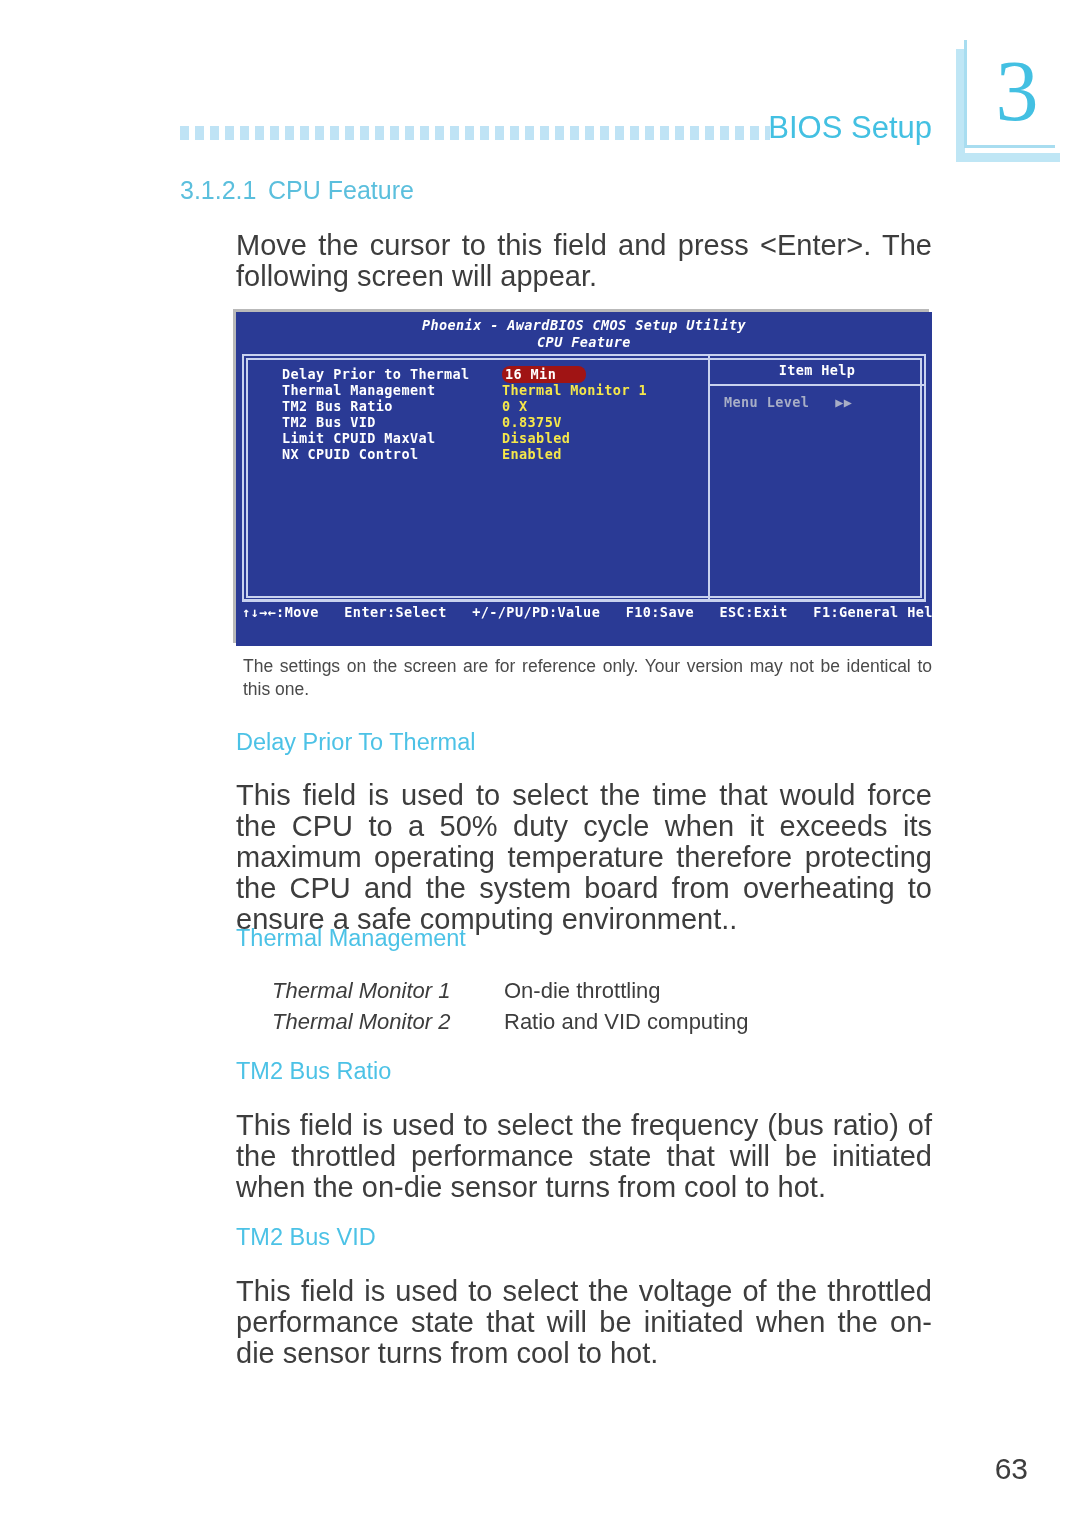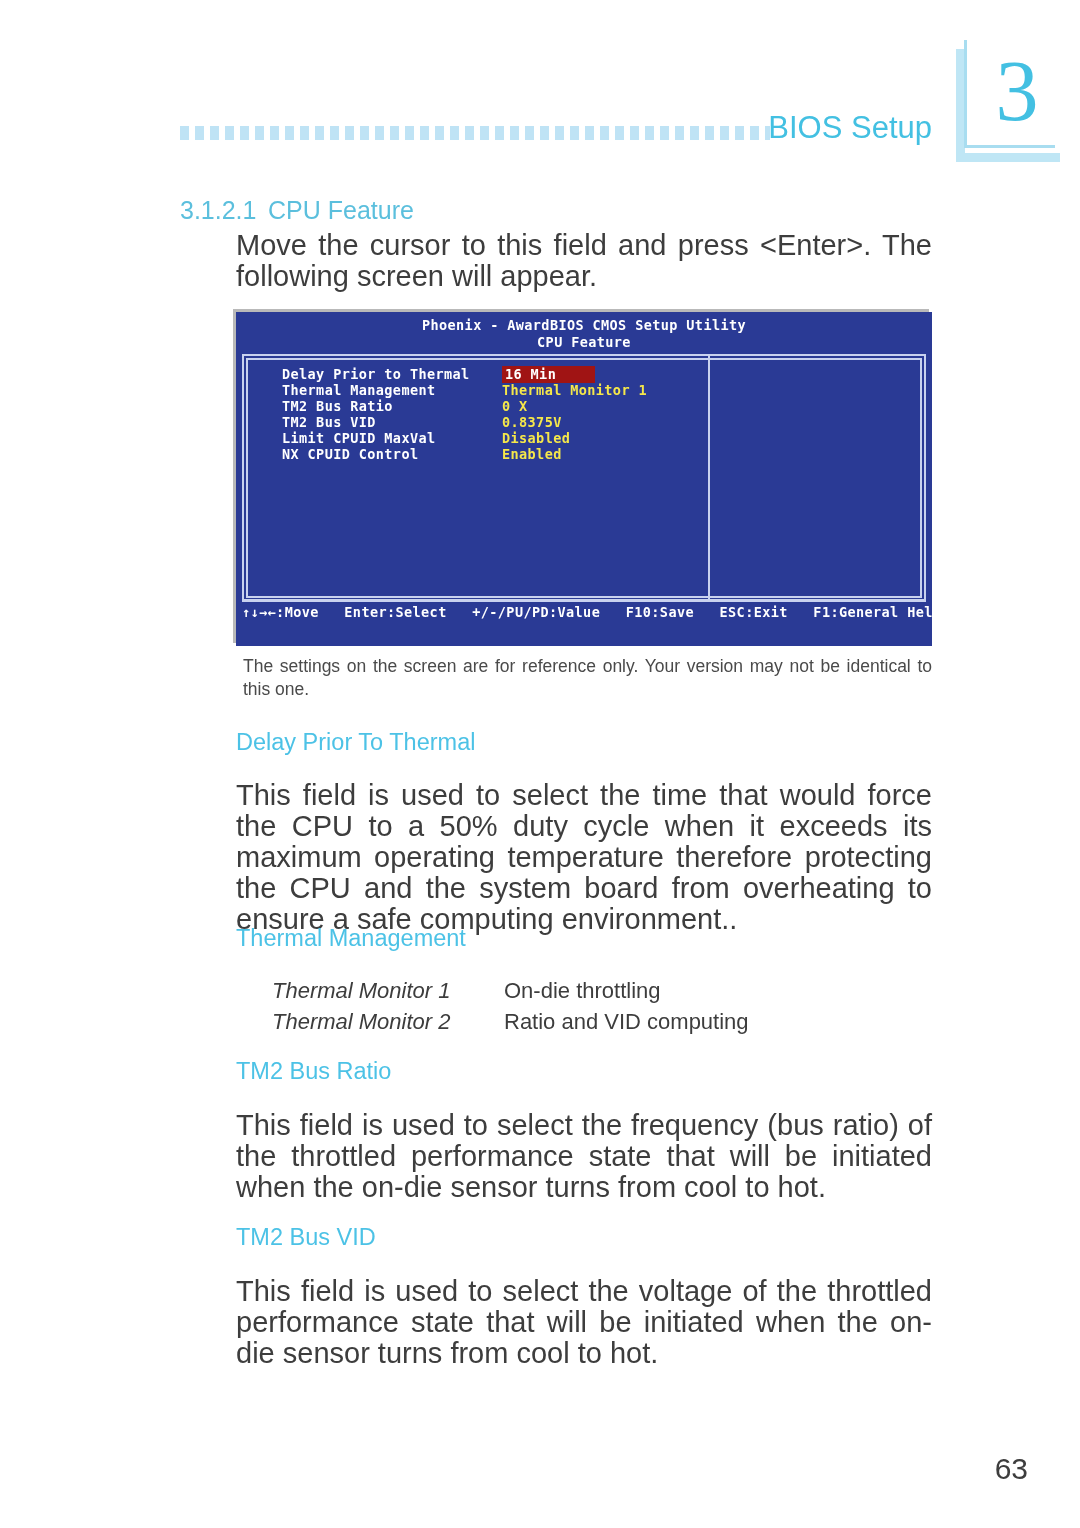--- a/index.html
+++ b/index.html
@@ -90,7 +90,6 @@
     font-size: 25px;
     color: #5bbfdd;
     white-space: nowrap;
-    margin-top: 20px;
   }
   .sec-heading .num { display: inline-block; width: 88px; }
 

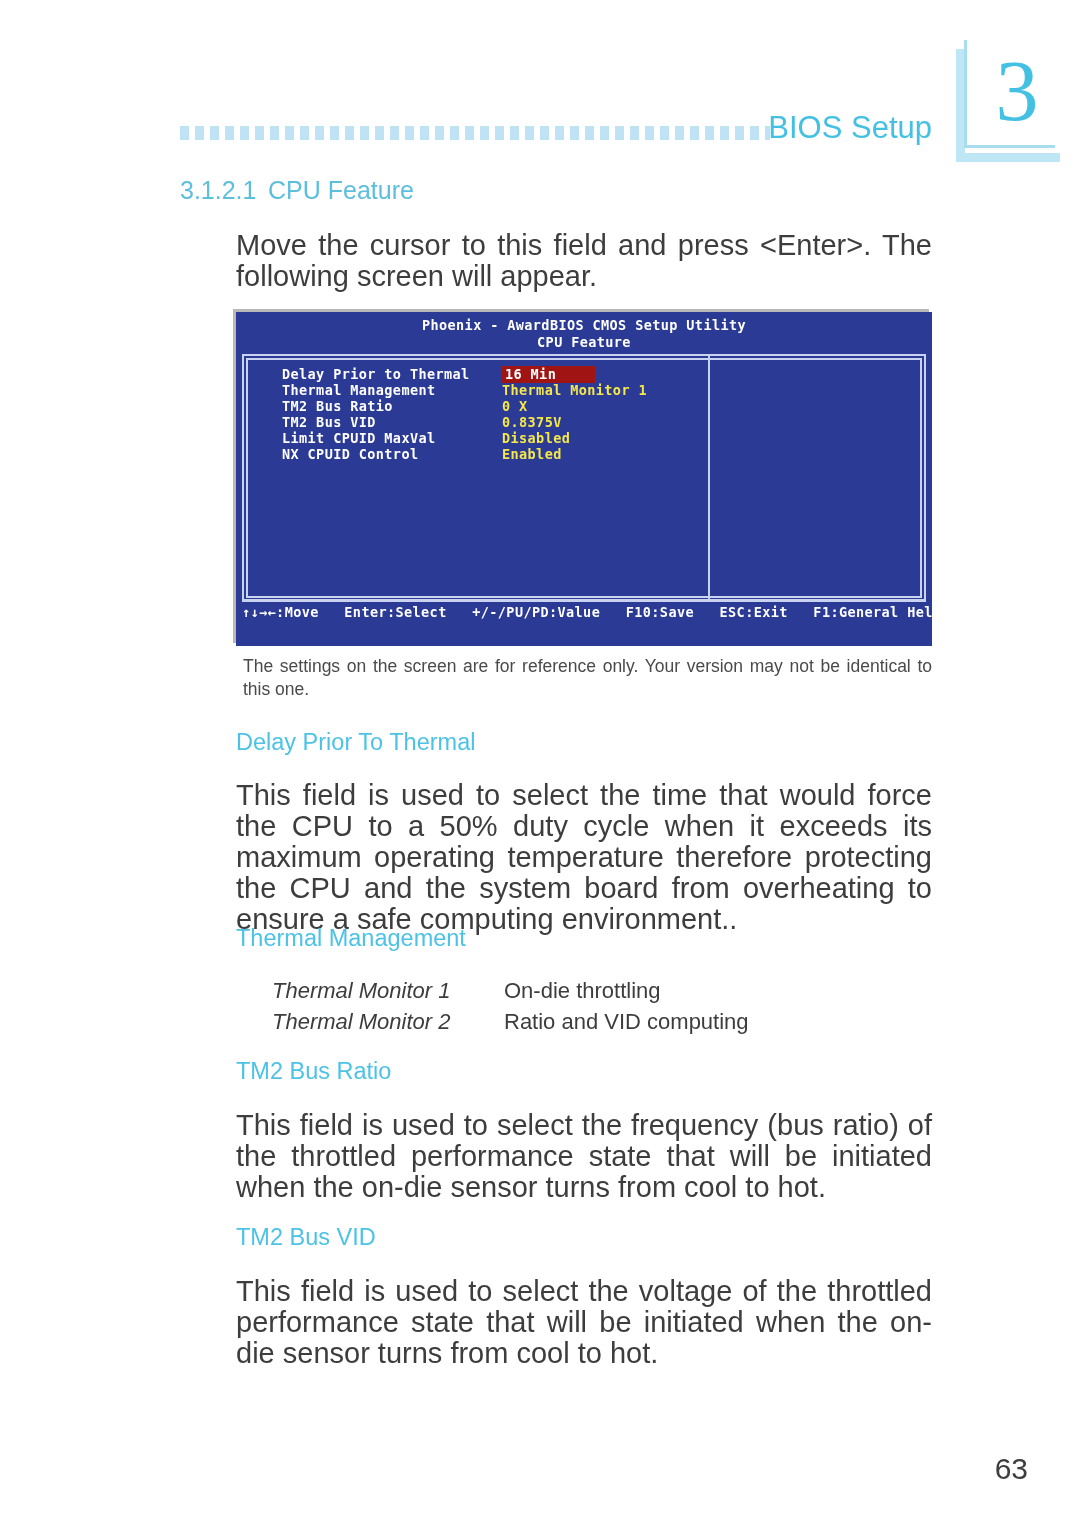--- a/index.html
+++ b/index.html
@@ -167,6 +167,7 @@
     text-align: center;
     color: #ffffff;
     line-height: 17px;
+    font-style: italic;
   }
   .bios-title .l2 { display: block; }
 

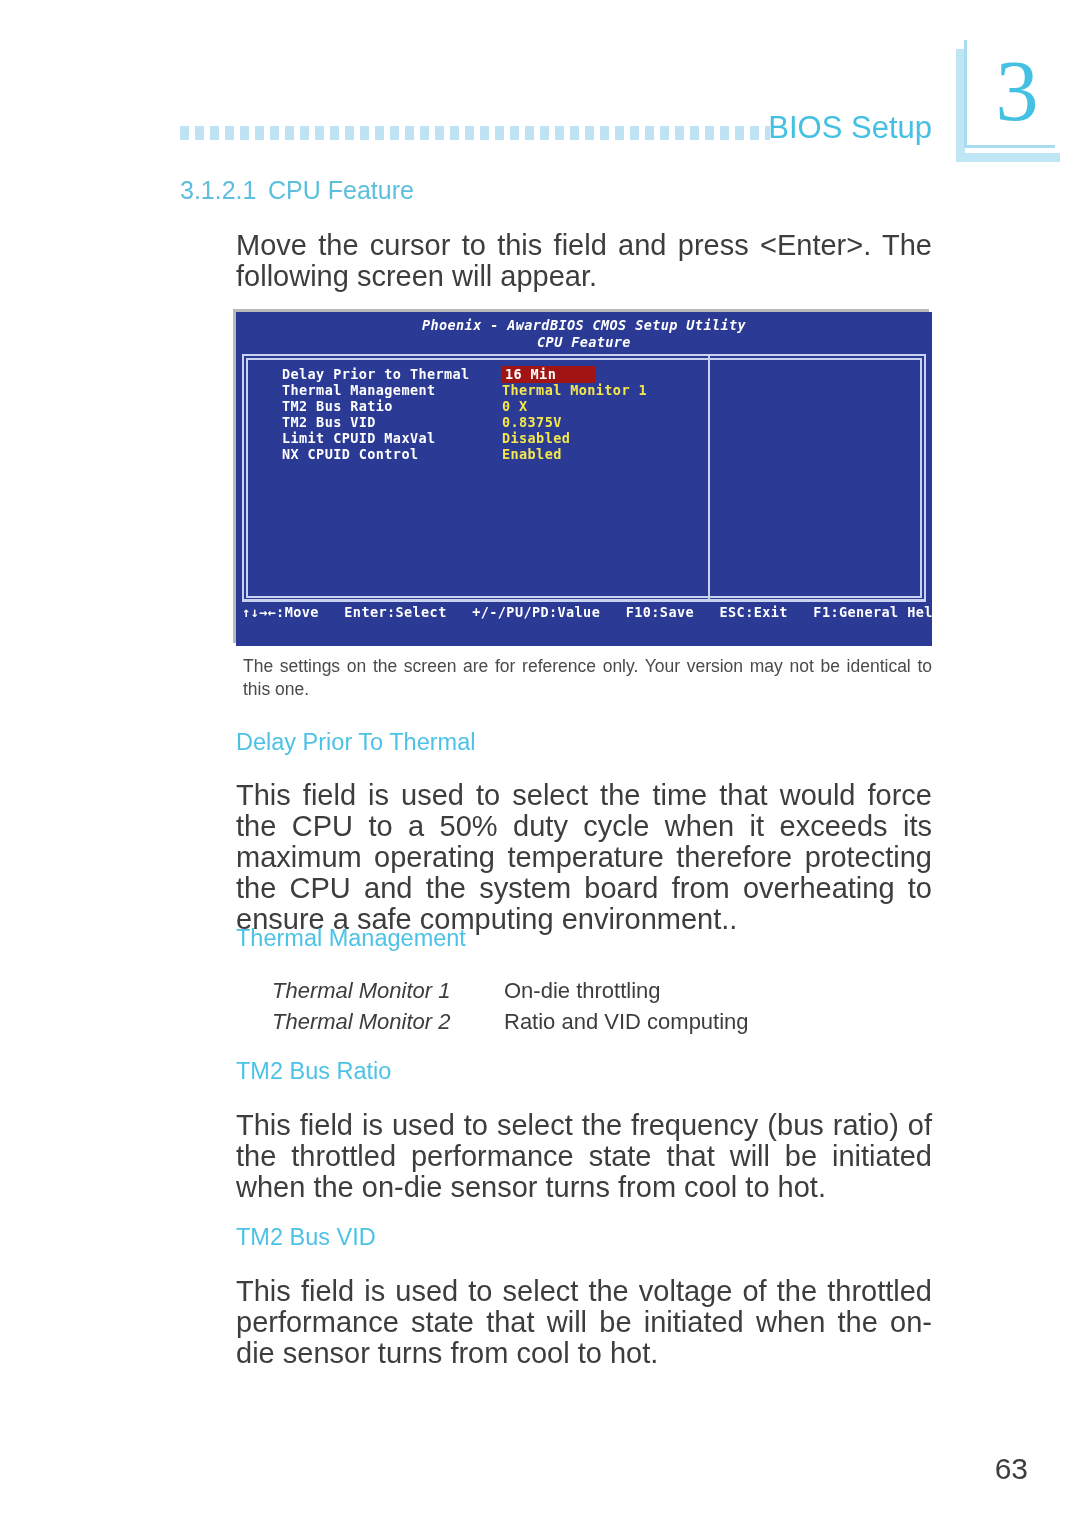--- a/index.html
+++ b/index.html
@@ -242,8 +242,9 @@
   .opt-row.selected .opt-value {
     color: #ffffff;
     background: #a01414;
-    padding: 0 16px 1px 3px;
+    padding: 0 7px 1px 3px;
     min-width: 74px;
+    border-radius: 8px;
   }
 
   .bios-footer {

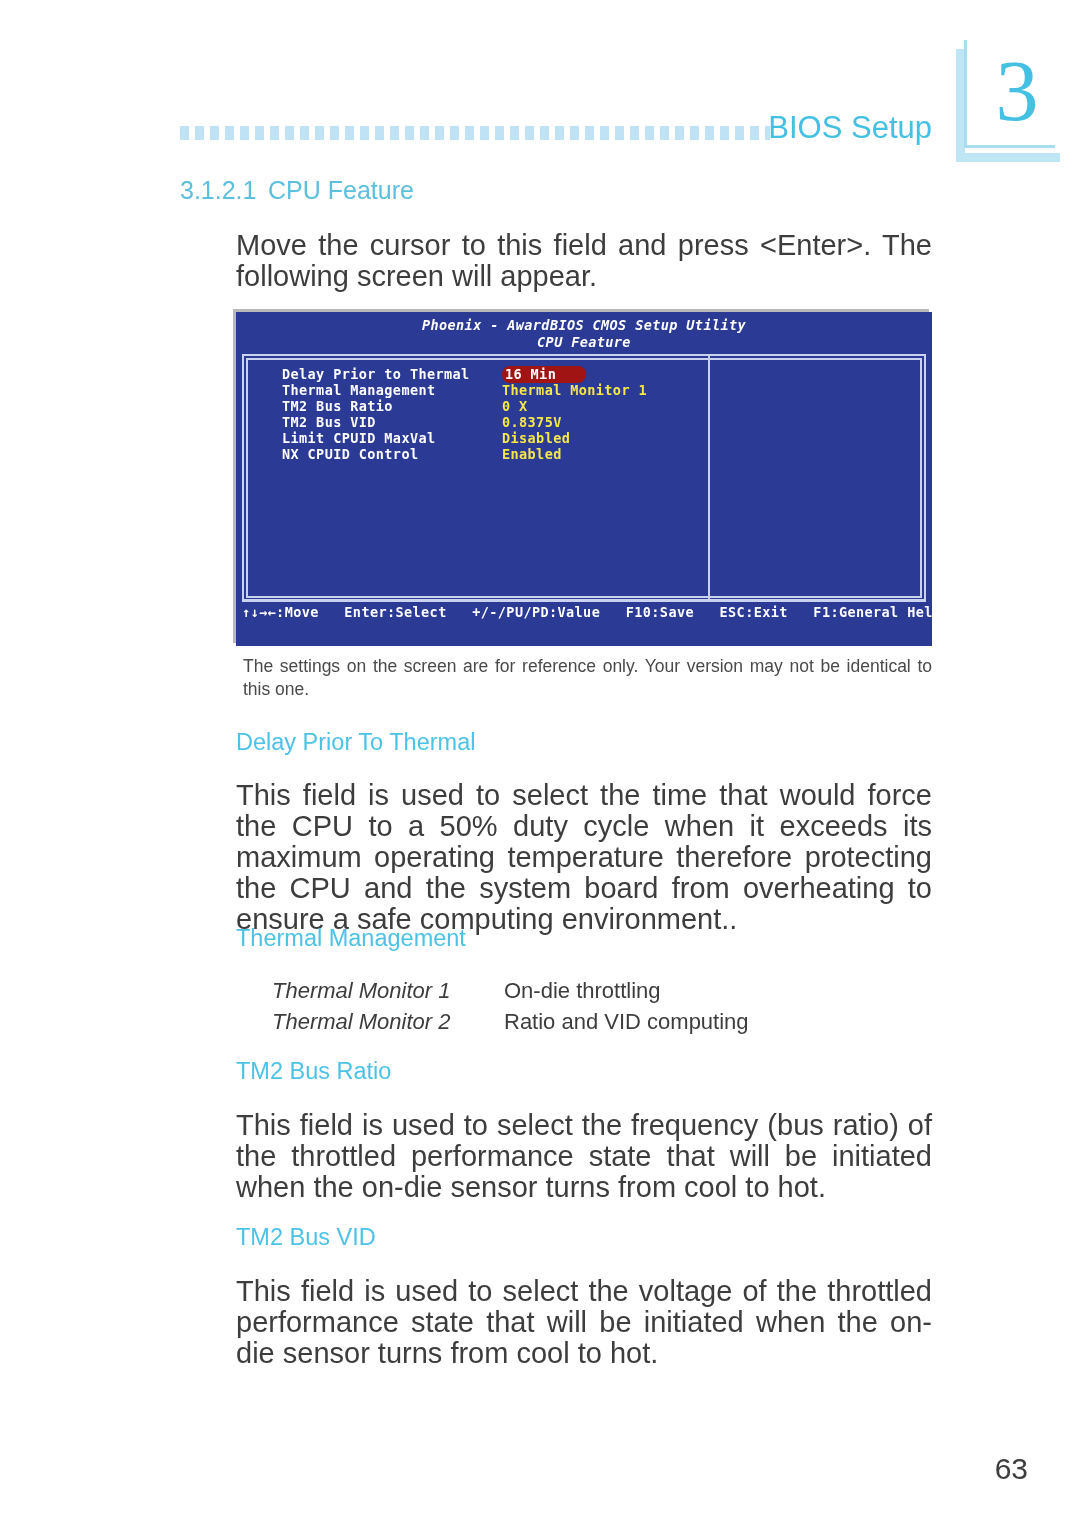--- a/index.html
+++ b/index.html
@@ -322,6 +322,13 @@
 
     <div class="bios-divider"></div>
 
+    <div class="bios-right">
+      <div class="item-help-title">Item Help</div>
+      <div class="item-help-rule"></div>
+      <div class="menu-level">
+        <span>Menu Level</span><span class="arrows">▶▶</span>
+      </div>
+    </div>
 
   </div>
 

